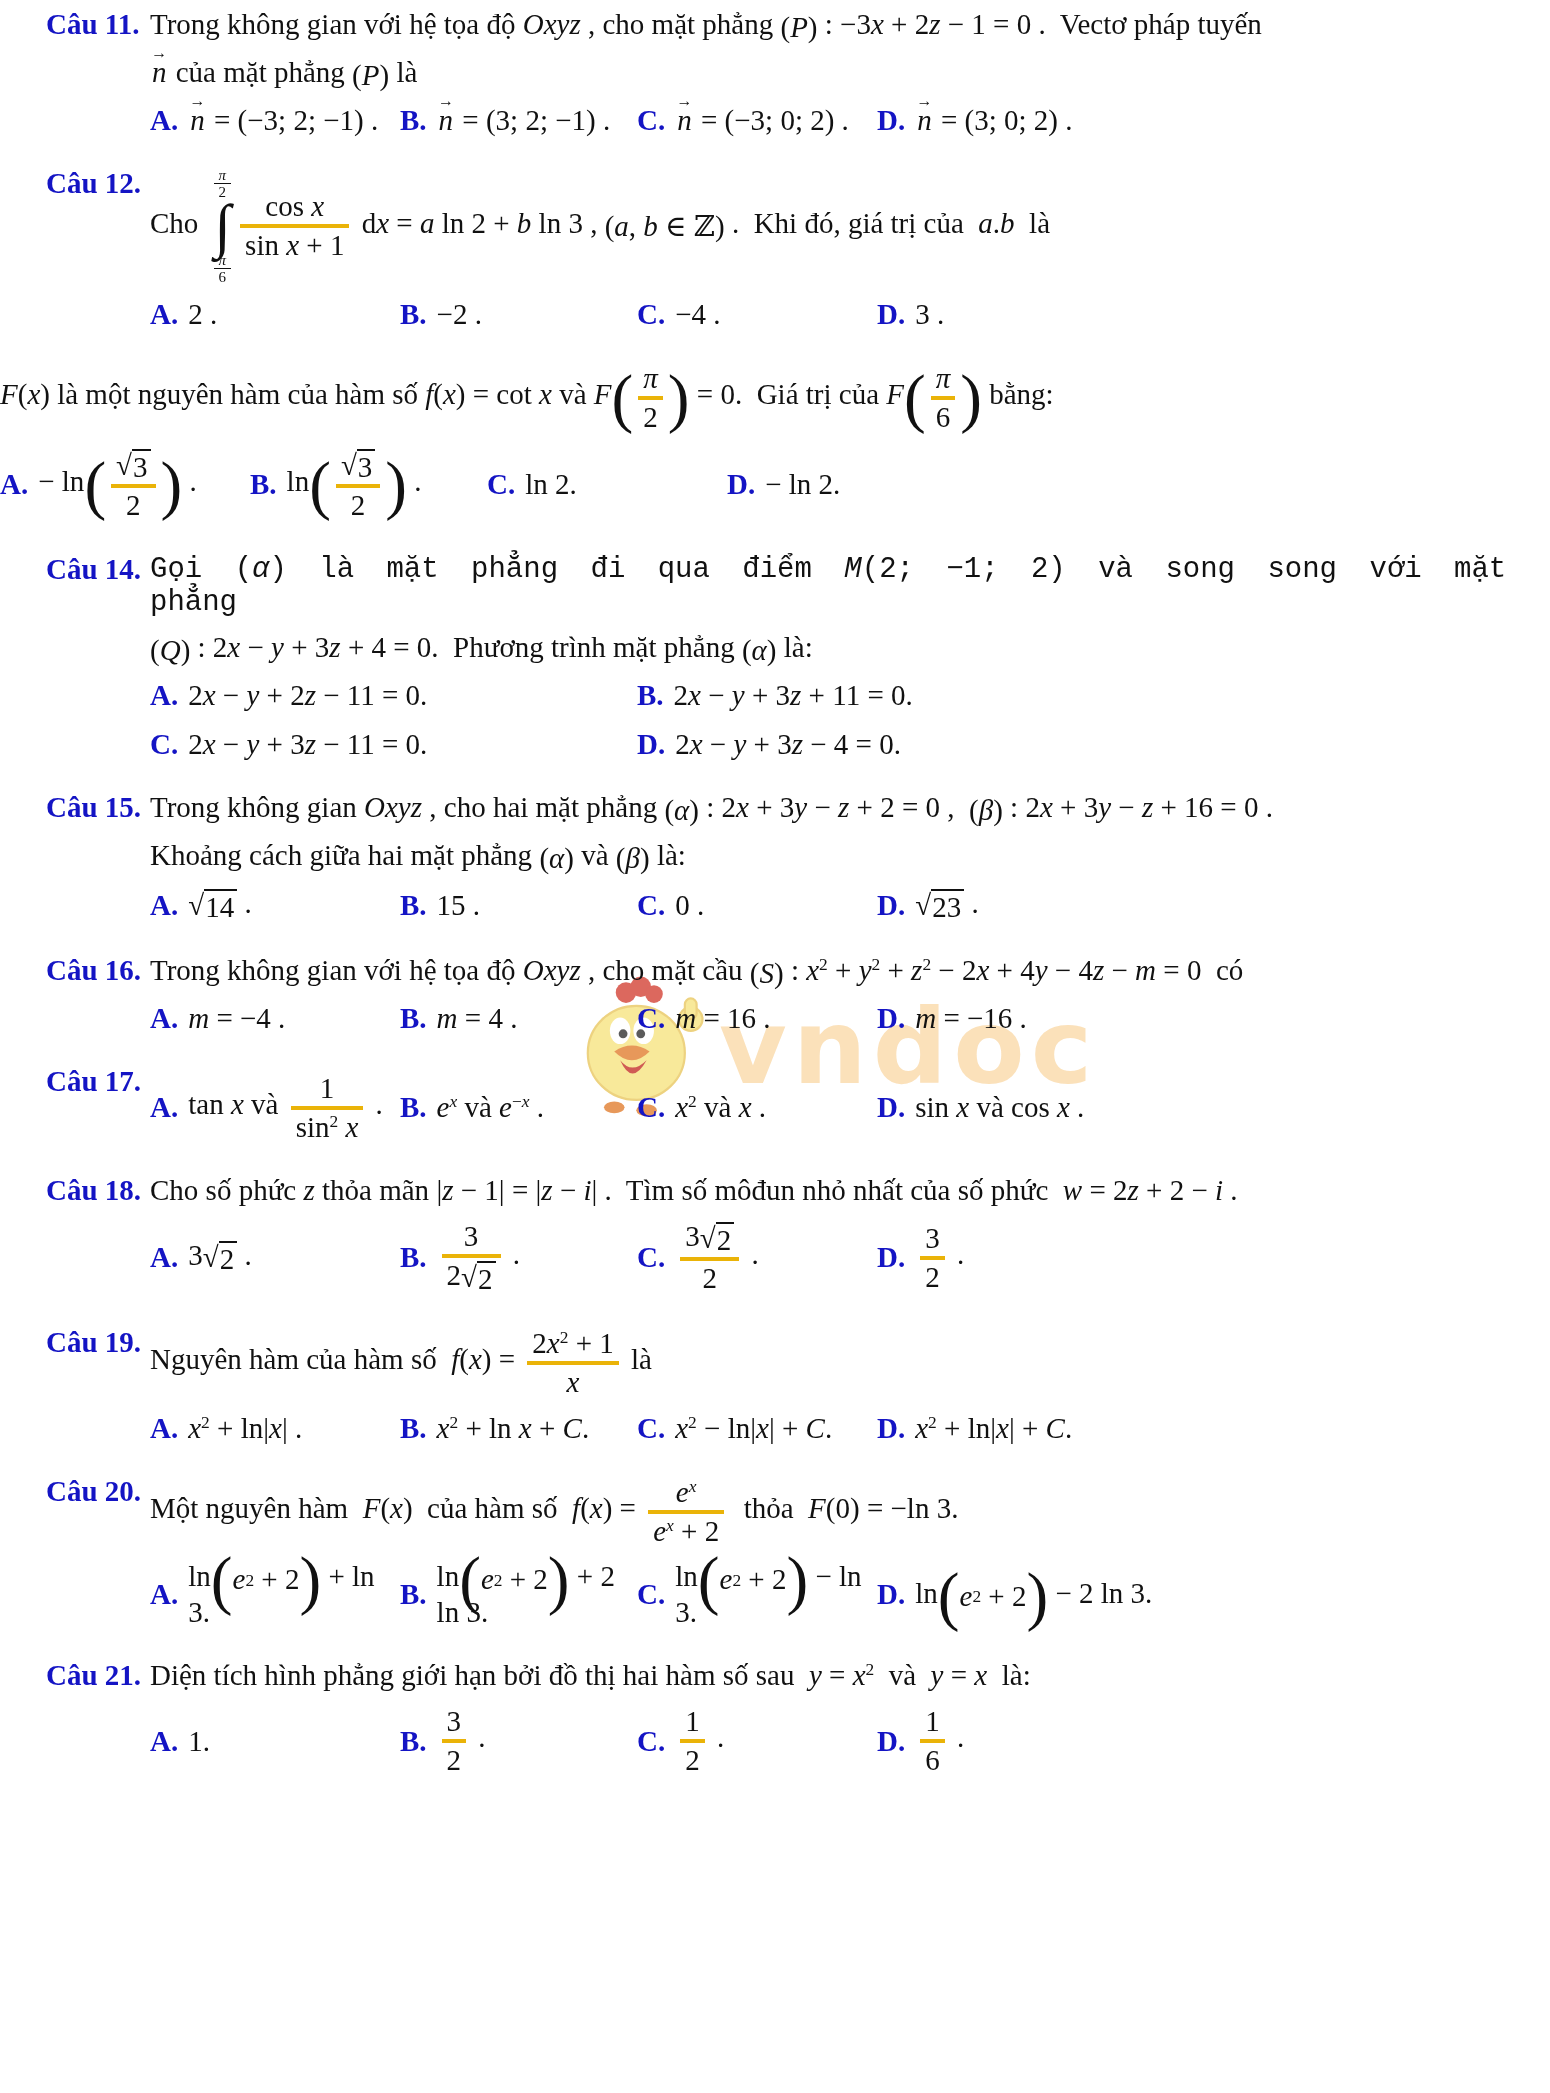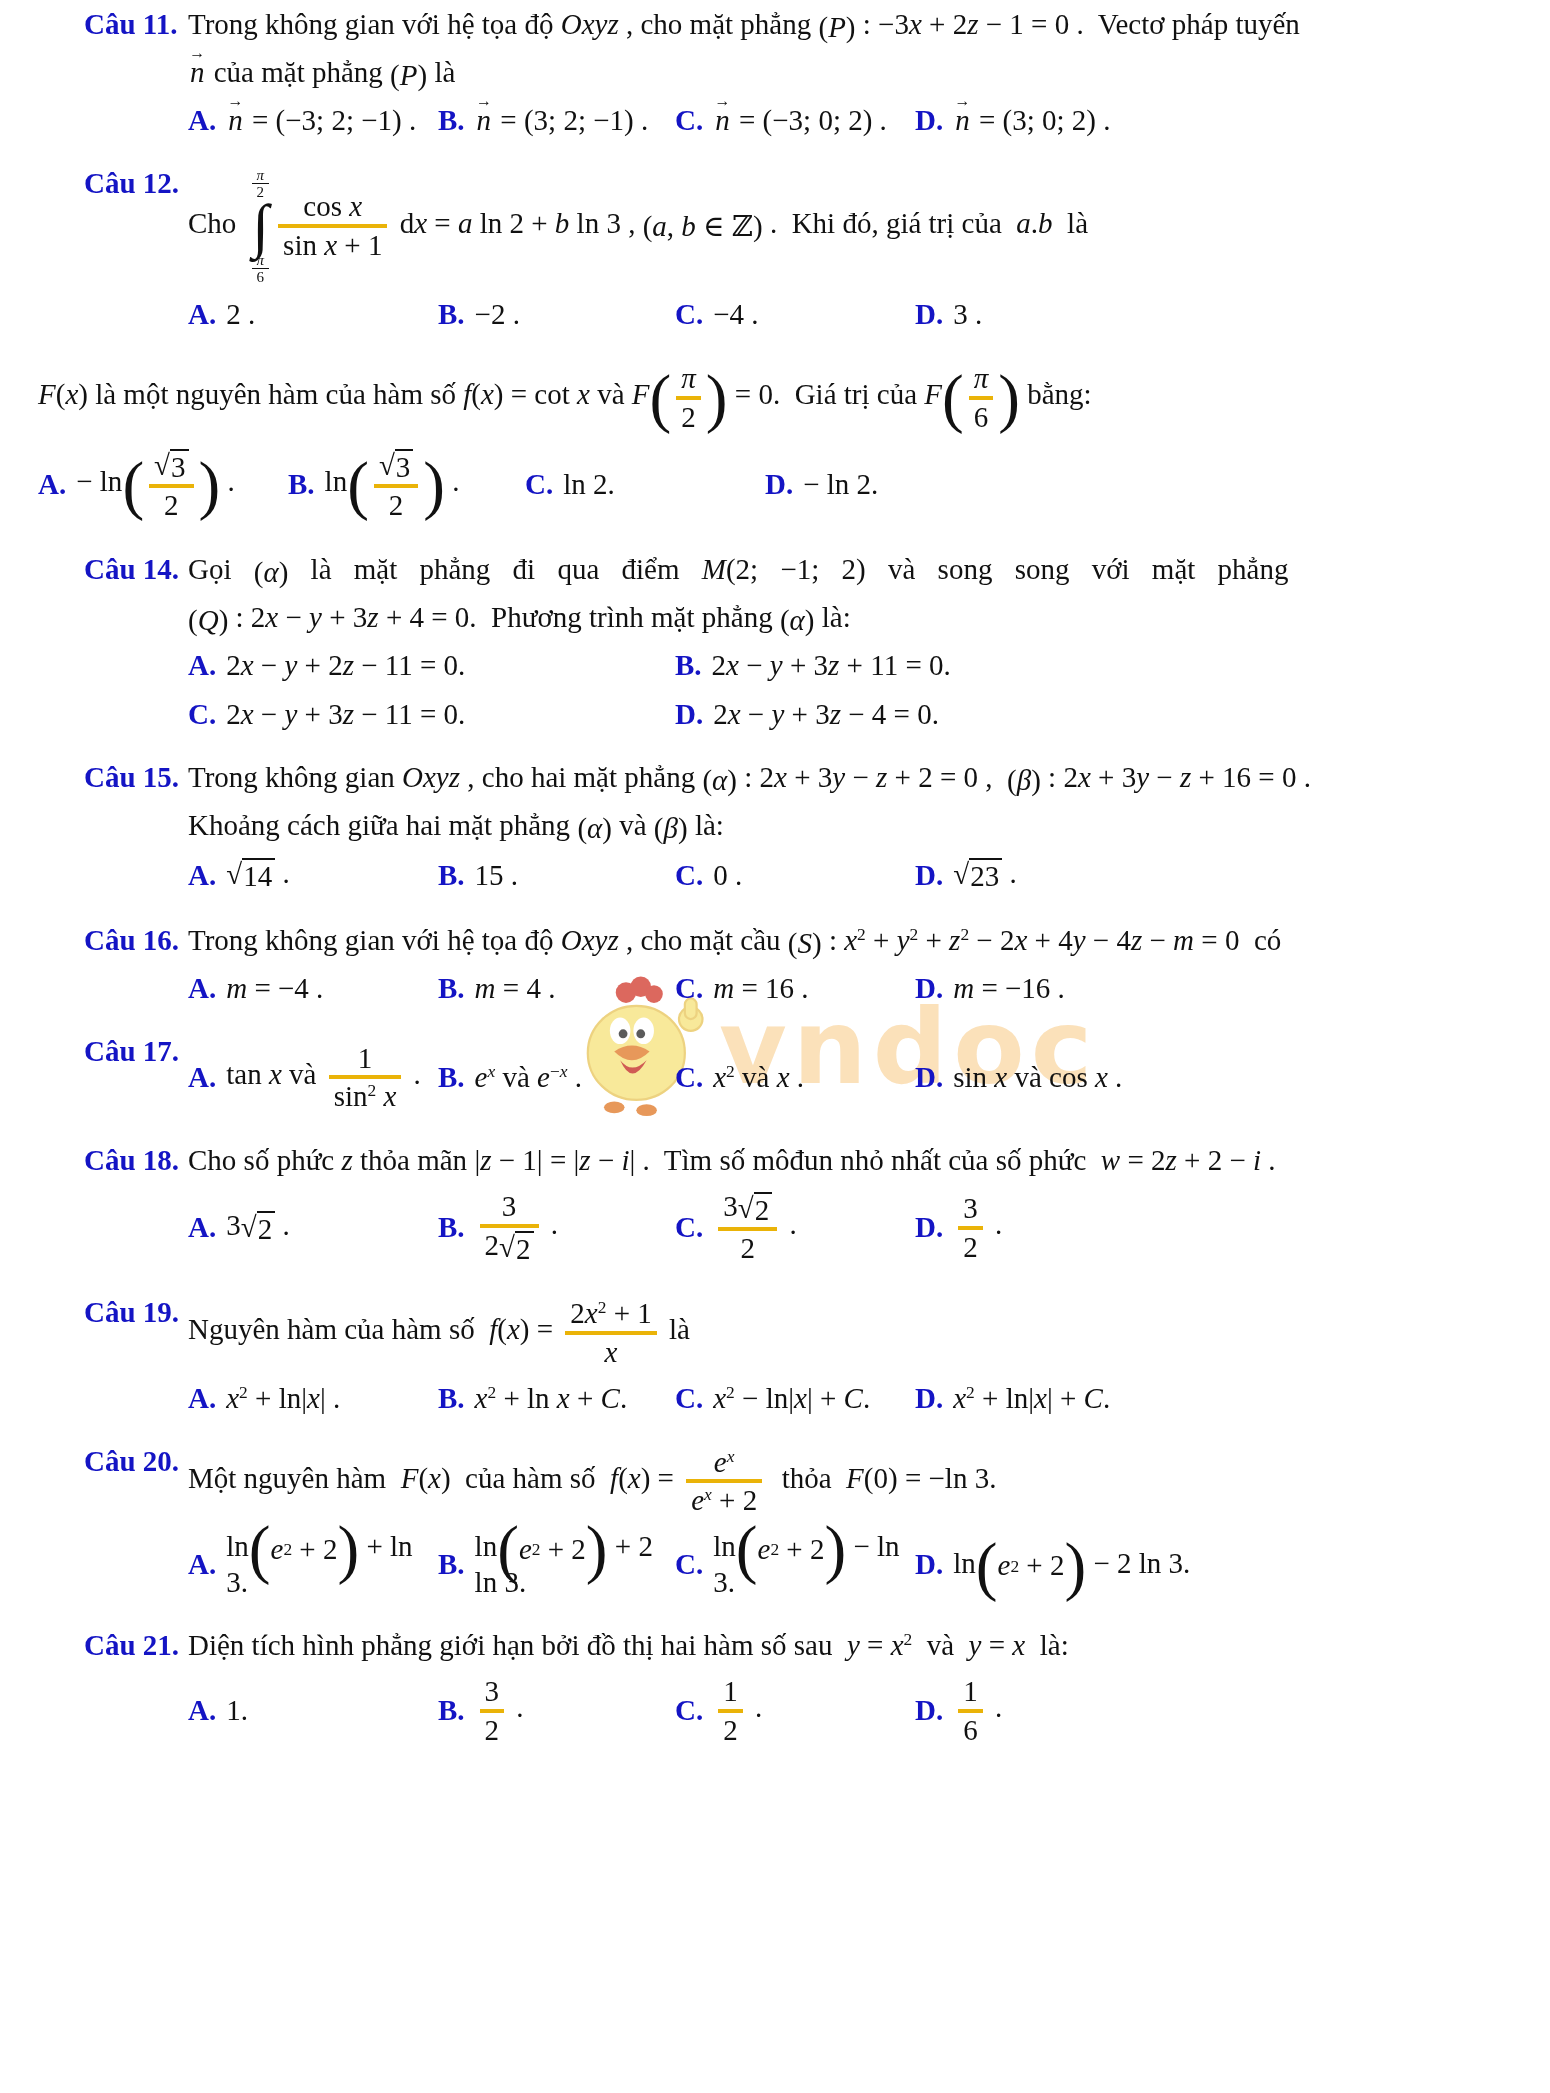--- a/index.html
+++ b/index.html
@@ -5,7 +5,7 @@
   html,body{margin:0;padding:0;background:#ffffff;}
   body{width:1550px;font-family:"Liberation Serif","DejaVu Serif",serif;font-size:29px;color:#111;}
   .page{position:relative;width:1550px;min-height:2093px;box-sizing:border-box;padding-top:8px;overflow:hidden;}
-  #questions{position:relative;z-index:1;padding-left:38px;}
+  #questions{position:relative;z-index:1;}
   .q{display:flex;margin-bottom:30px;}
   .q-label{flex:none;width:104px;padding-left:46px;color:#1414c4;font-weight:bold;white-space:nowrap;}
   .q-body{flex:1;padding-right:34px;}

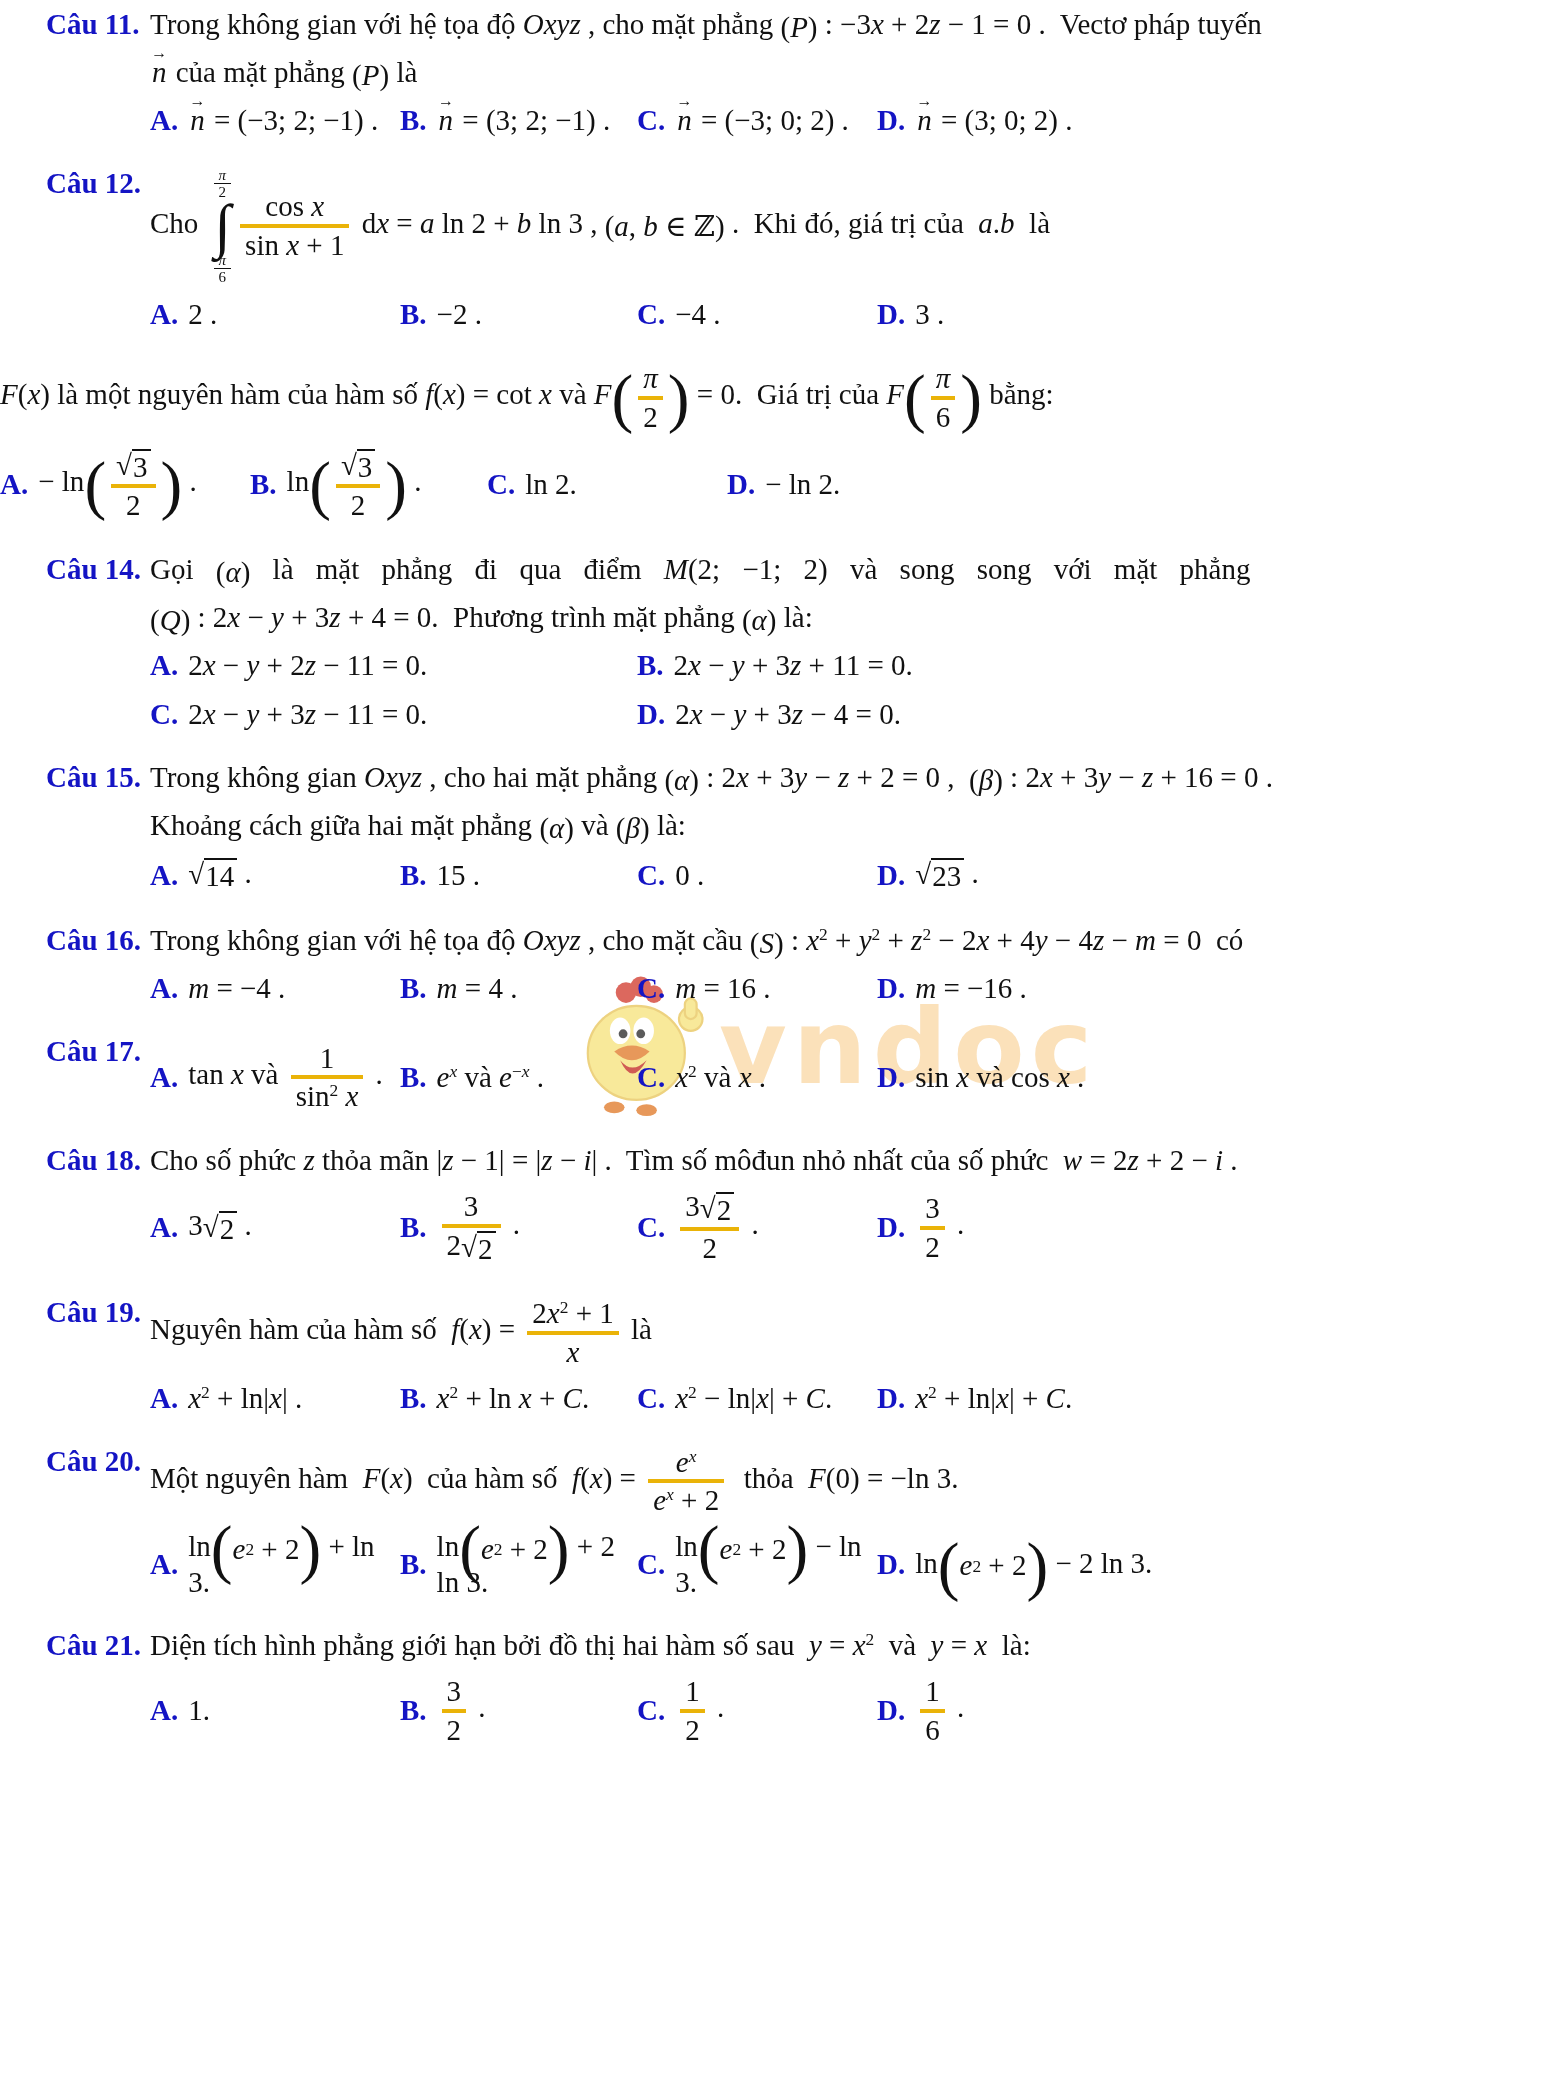--- a/index.html
+++ b/index.html
@@ -10,7 +10,7 @@
   .q-label{flex:none;width:104px;padding-left:46px;color:#1414c4;font-weight:bold;white-space:nowrap;}
   .q-body{flex:1;padding-right:34px;}
   .q-line{margin-bottom:12px;}
-  .q-line.spread{word-spacing:15px;}
+  .q-line.spread{word-spacing:15px;font-family:Liberation Mono, monospace;}
   .opts{display:grid;margin-top:6px;row-gap:16px;align-items:center;}
   .cols4{grid-template-columns:250px 237px 240px 1fr;}
   .cols2{grid-template-columns:487px 1fr;}

